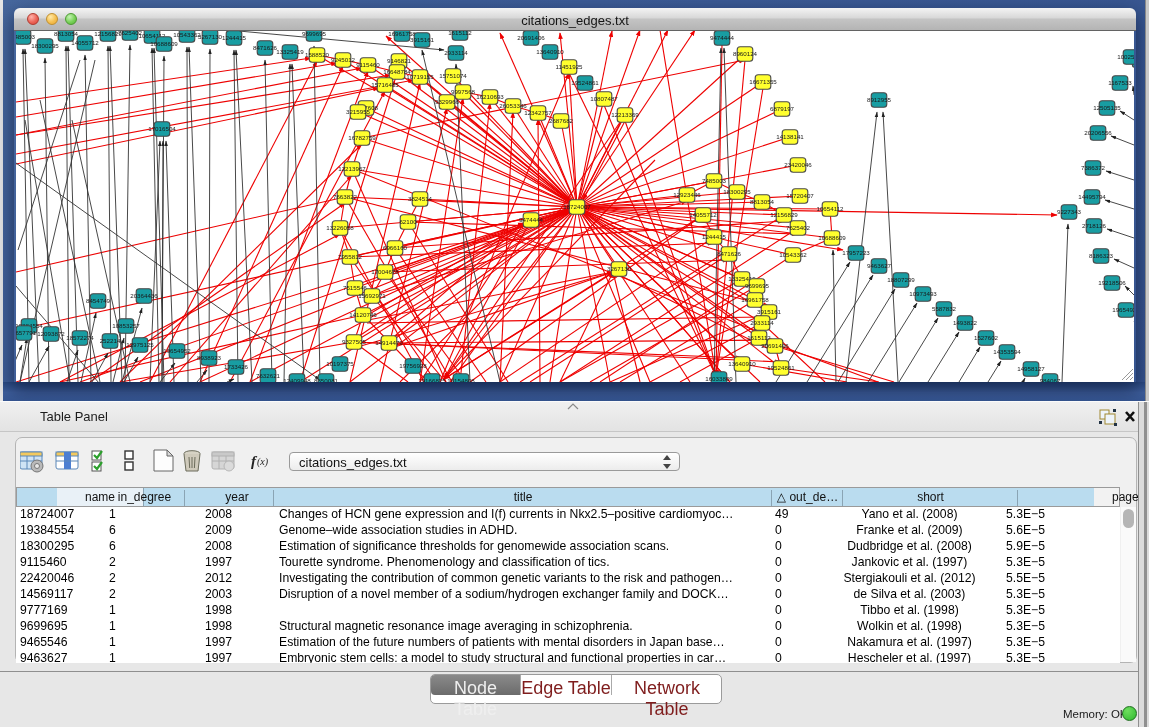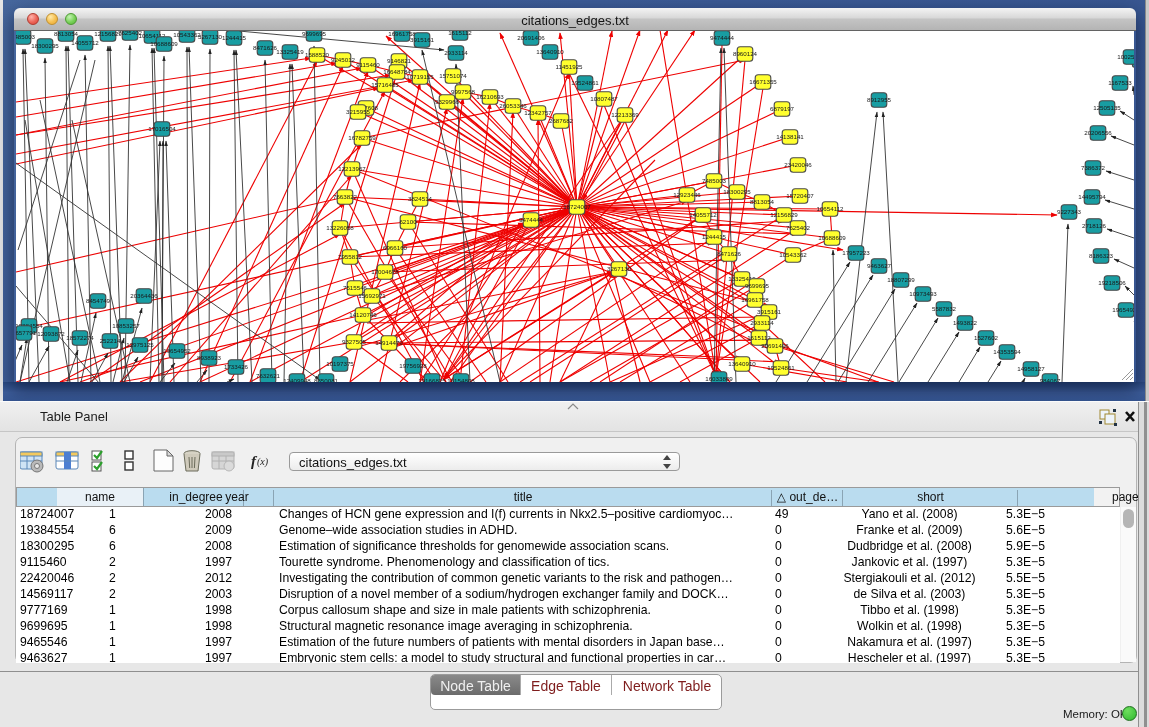--- a/index.html
+++ b/index.html
@@ -956,7 +956,7 @@
 </div>
 <div id="thead">
  <div class="hc" style="left:0;width:87px;background:#e9f1f7;margin-top:-2px;padding-top:2px;height:18px;margin-left:40px;">name</div>
- <div class="hc" style="left:88px;width:95px;margin-left:44px;">in_degree</div>
+ <div class="hc" style="left:88px;width:80px;">in_degree</div>
  <div class="hc" style="left:184px;width:73px;">year</div>
  <div class="hc" style="left:258px;width:497px;">title</div>
  <div class="hc" style="left:756px;width:70px;">△ out_de…</div>

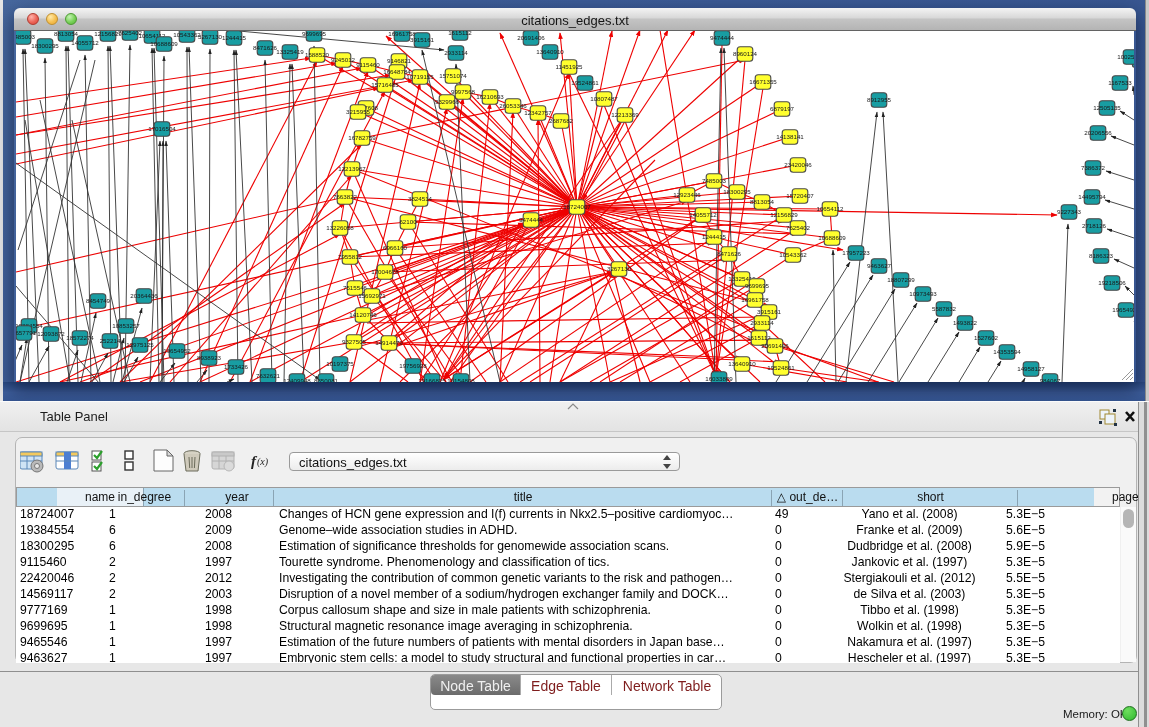--- a/index.html
+++ b/index.html
@@ -1022,7 +1022,6 @@
 <span class="c0">9777169</span>
       <span class="c1">1</span>
       <span class="c2">1998</span>
-<span class="c3">Corpus callosum shape and size in male patients with schizophrenia.</span>
       <span class="c4">0</span>
       <span class="c5">Tibbo et al. (1998)</span>
       <span class="c6">5.3E−5</span>

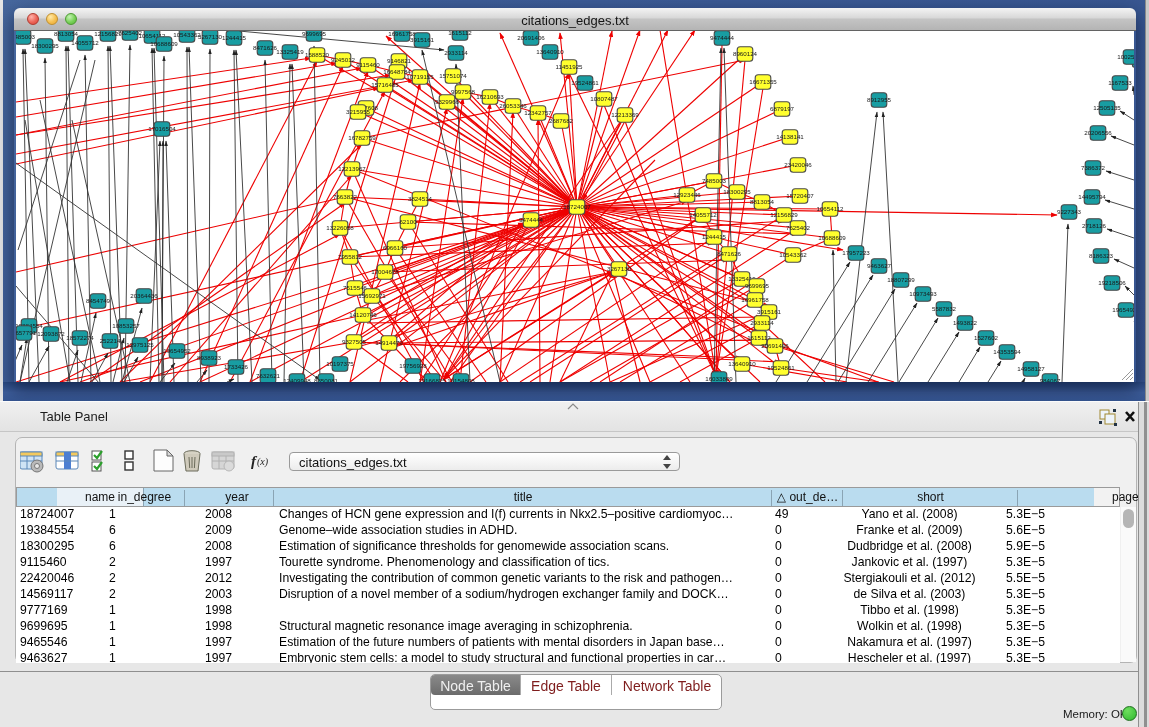--- a/index.html
+++ b/index.html
@@ -39,8 +39,8 @@
 #vscroll { position:absolute; left:1121px; top:507px; width:15px; height:155px; background:#fafafa; }
 #vthumb { position:absolute; left:1123px; top:509px; width:11px; height:19px; background:#b5b5b5; border-radius:6px; }
 #tabline { position:absolute; left:0; top:671px; width:1138px; height:1px; background:#8f8f8f; }
-#tabs { position:absolute; left:430px; top:674px; width:292px; height:36px;
-  background:#ffffff; border:1px solid #9b9b9b; border-radius:5px; font-size:14px; }
+#tabs { position:absolute; left:430px; top:674px; width:292px; height:30px;
+  background:#ffffff; border:1px solid #9b9b9b; border-radius:5px; font-size:18px; }
 #tabs .seg { position:absolute; top:0; height:20px; text-align:center; padding-top:3px; color:#7f1d1d; }
 #seg1 { left:0; width:89px; background:linear-gradient(#8a8a8a,#6b6b6b); color:#efefef !important; border-radius:4px 0 0 4px; }
 #seg2 { left:89px; width:91px; border-left:1px solid #aaa; }

